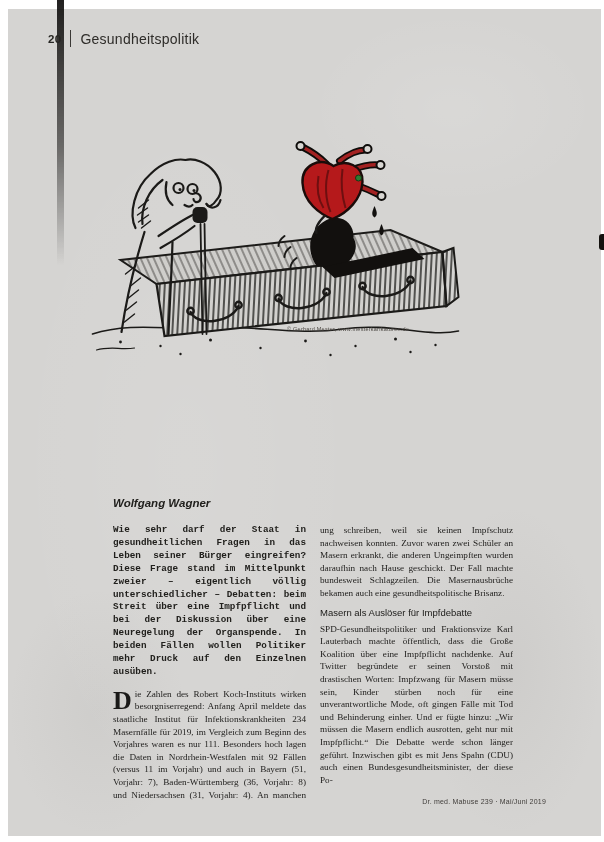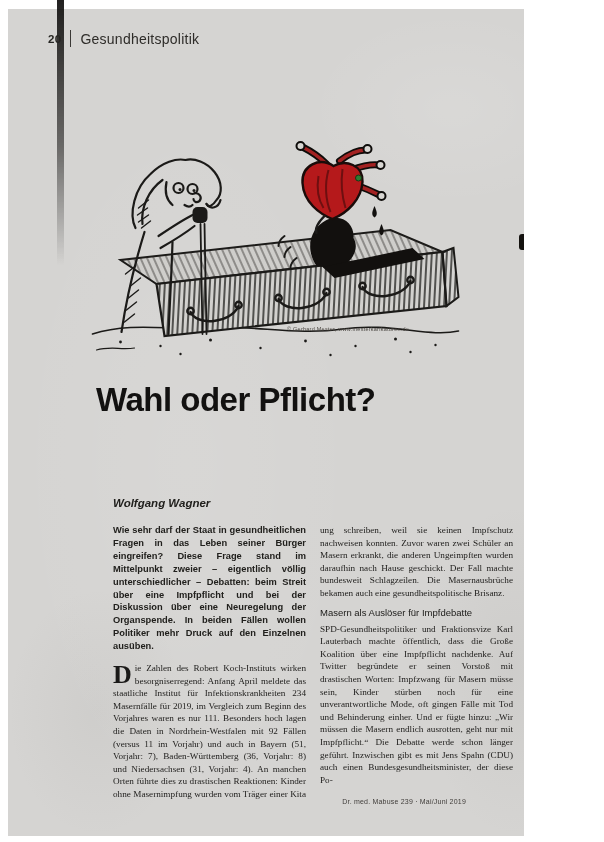--- a/index.html
+++ b/index.html
@@ -3,7 +3,7 @@
 <meta charset="utf-8">
 <style>
   html,body{margin:0;padding:0;background:#ffffff;}
-  .page{position:relative;width:524px;height:842px;background:#ffffff;overflow:hidden;
+  .page{position:relative;width:604px;height:842px;background:#ffffff;overflow:hidden;
         font-family:"Liberation Sans",sans-serif;color:#1c1c1c;}
   .paper{position:absolute;left:8px;top:9px;width:593px;height:827px;background:#d5d4d2;
          background-image:

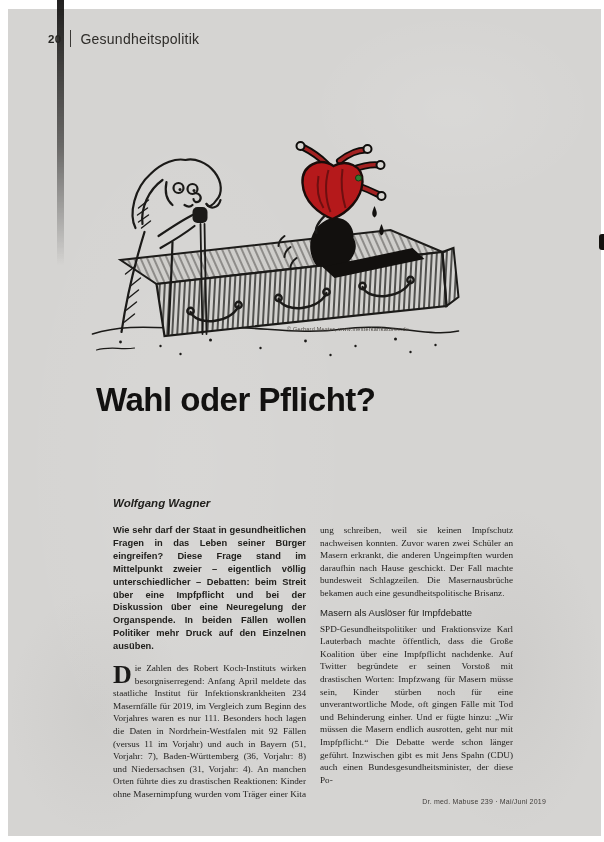--- a/index.html
+++ b/index.html
@@ -172,7 +172,6 @@
   </div>
   <div class="credit">© Gerhard Mester, www.mesterkarikaturen.de</div>
 
-  <h1 class="title" style="margin:0;">Wahl oder Pflicht?</h1>
 
   <div class="author">Wolfgang Wagner</div>
 

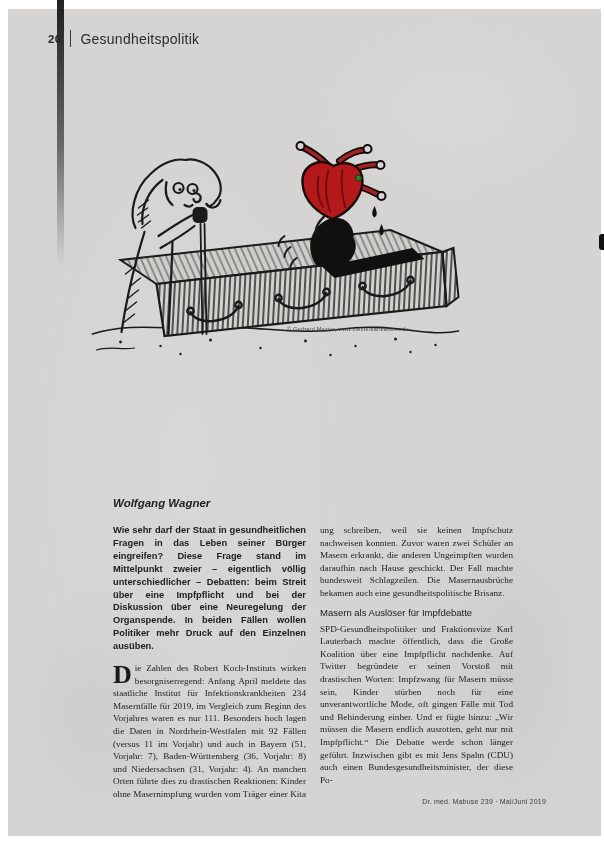--- a/index.html
+++ b/index.html
@@ -35,7 +35,7 @@
   .col{position:absolute;top:524px;width:193px;text-align:justify;overflow:hidden;}
   .col-left{left:113px;height:276px;}
   .col-right{left:320px;height:276px;}
-  .intro{font-family:Liberation Sans, sans-serif;font-weight:bold;font-size:9.3px;line-height:12.9px;
+  .intro{font-family:Liberation Mono, monospace;font-weight:bold;font-size:9.3px;line-height:12.9px;
          margin:0 0 9px 0;color:#21201d;}
   .body-text{font-family:"Liberation Serif",serif;font-size:9.2px;line-height:12.6px;margin:0;color:#232220;}
   .dropcap{float:left;font-family:"Liberation Serif",serif;font-weight:bold;font-size:26px;line-height:21px;

